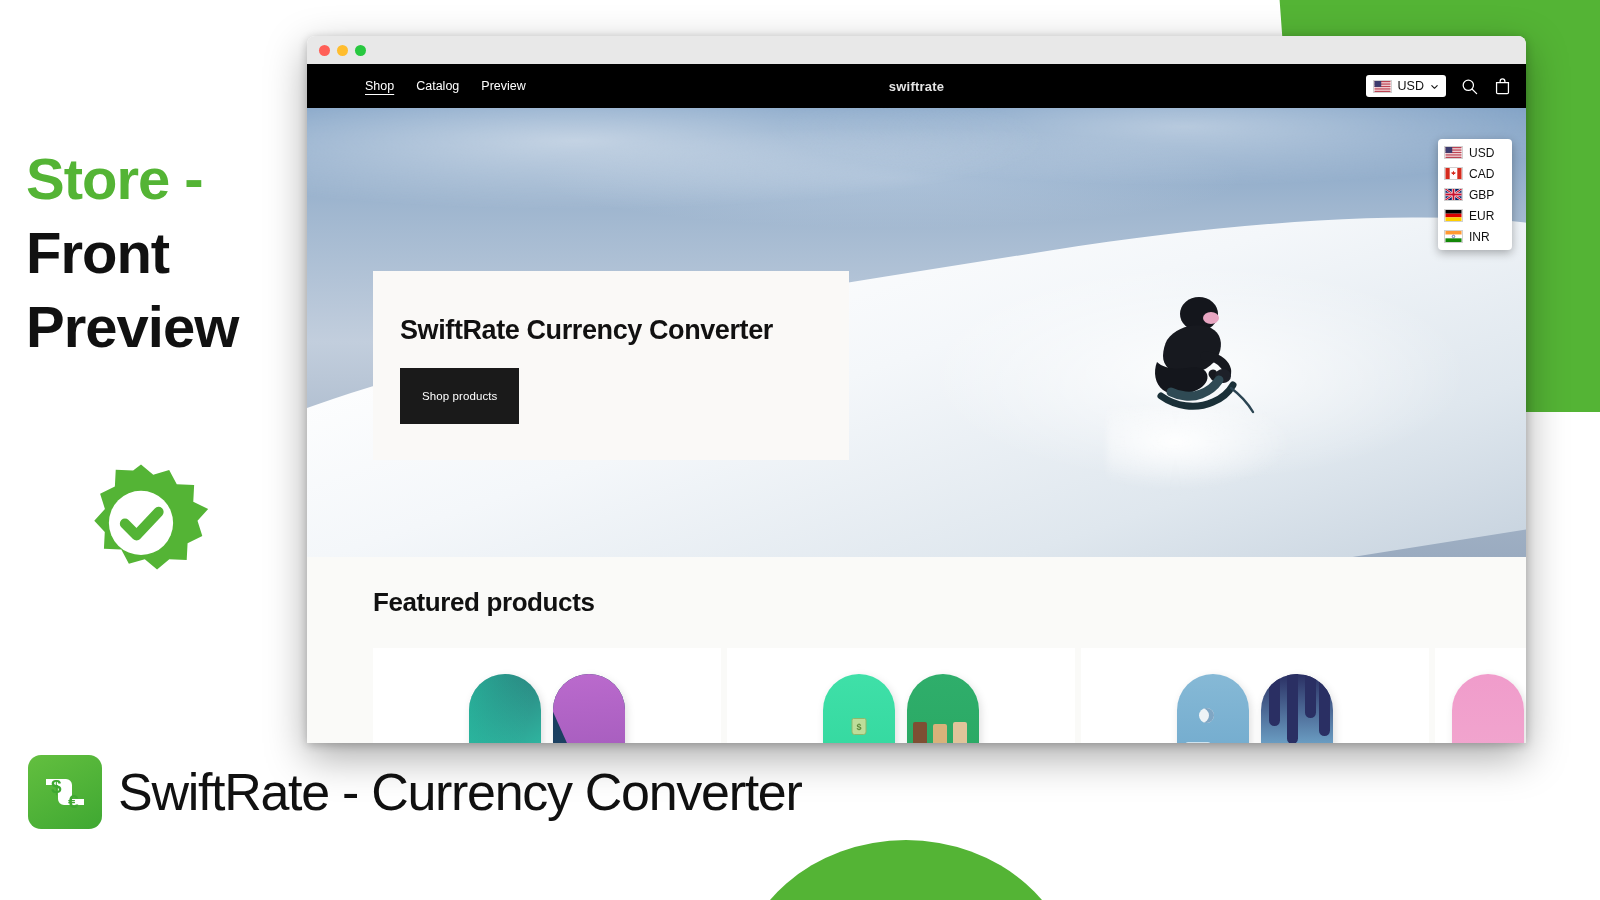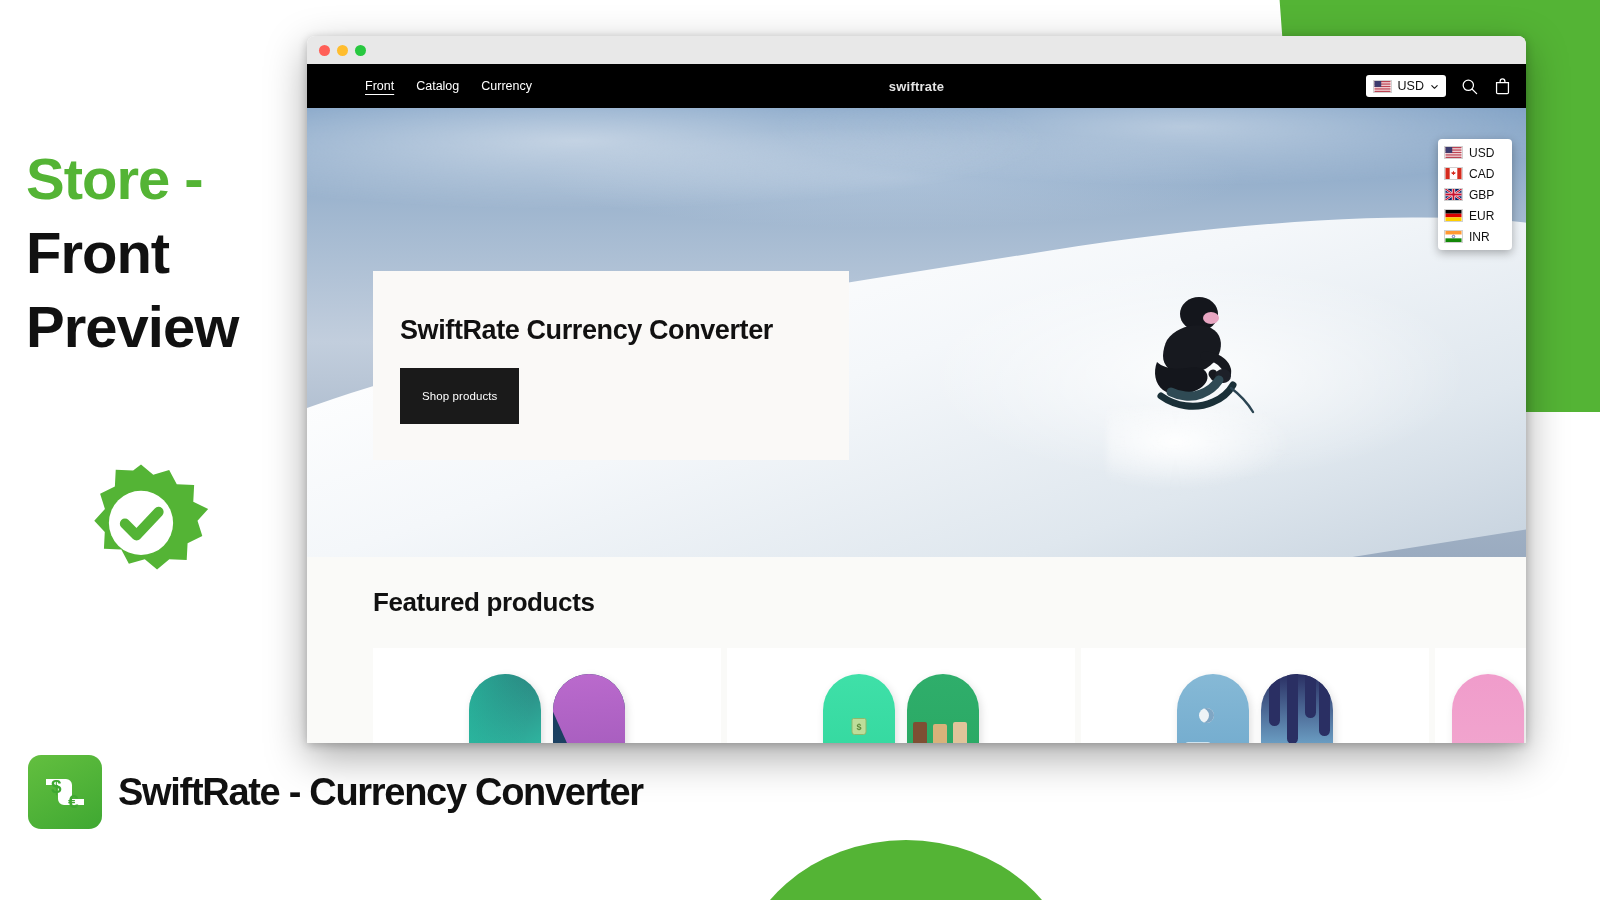--- a/index.html
+++ b/index.html
@@ -291,7 +291,7 @@
 
     <div class="store-header">
       <nav class="nav">
-        <a class="nav-link active" href="#">Front</a>
+        <a class="nav-link active" href="#">Shop</a>
         <a class="nav-link" href="#">Catalog</a>
         <a class="nav-link" href="#">Currency</a>
       </nav>

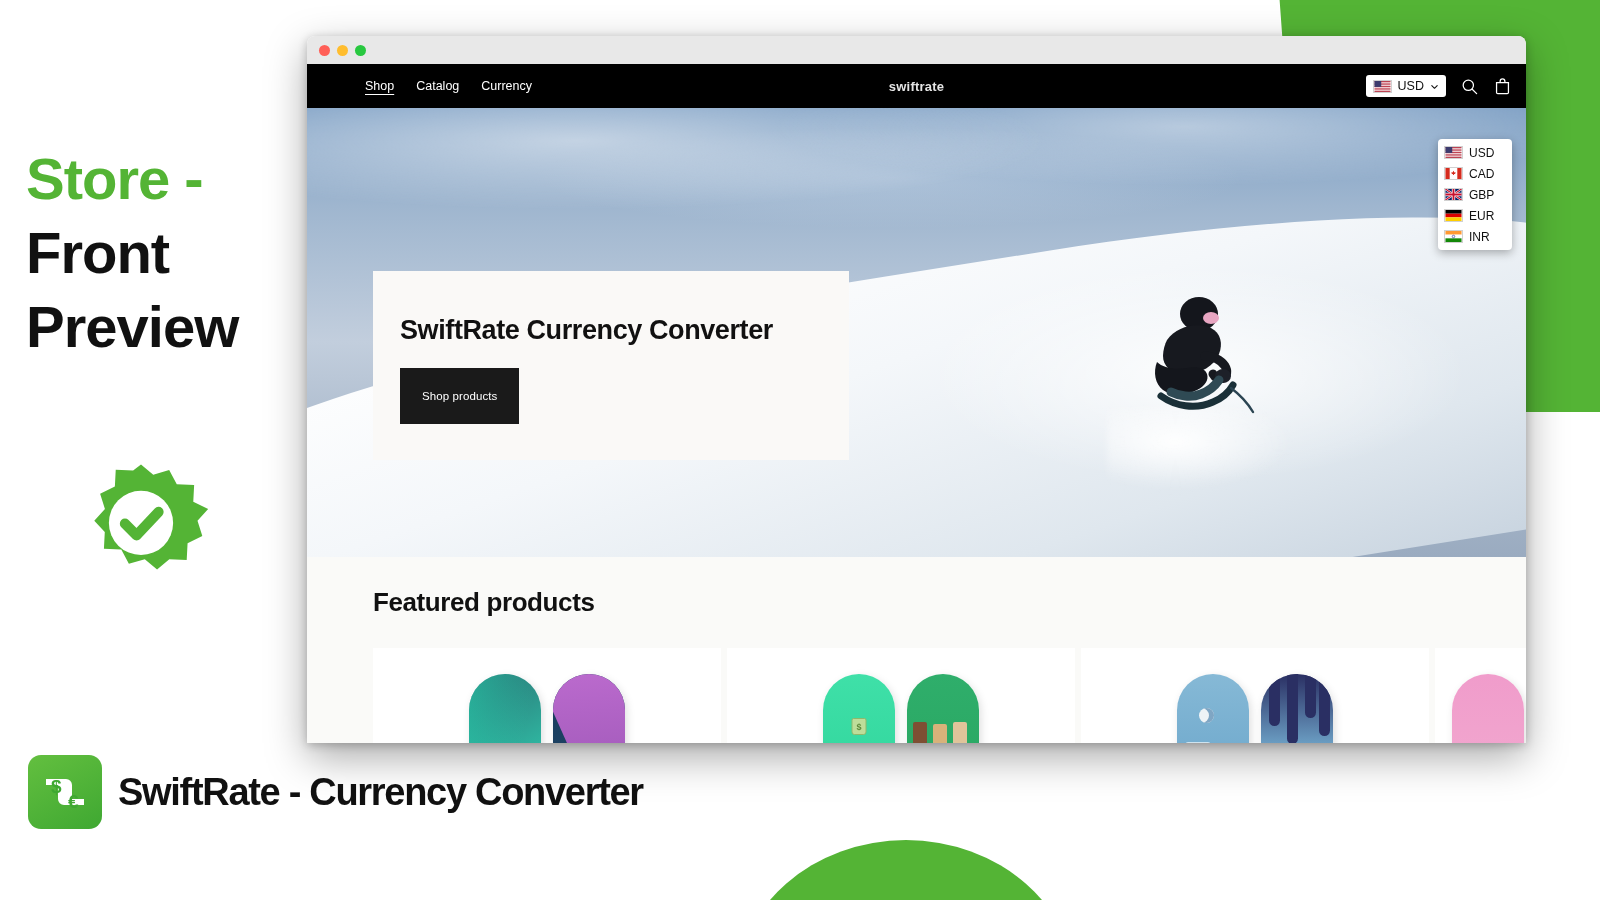--- a/index.html
+++ b/index.html
@@ -293,7 +293,7 @@
       <nav class="nav">
         <a class="nav-link active" href="#">Shop</a>
         <a class="nav-link" href="#">Catalog</a>
-        <a class="nav-link" href="#">Currency</a>
+        <a class="nav-link" href="#">Preview</a>
       </nav>
 
       <div class="store-logo">swiftrate</div>

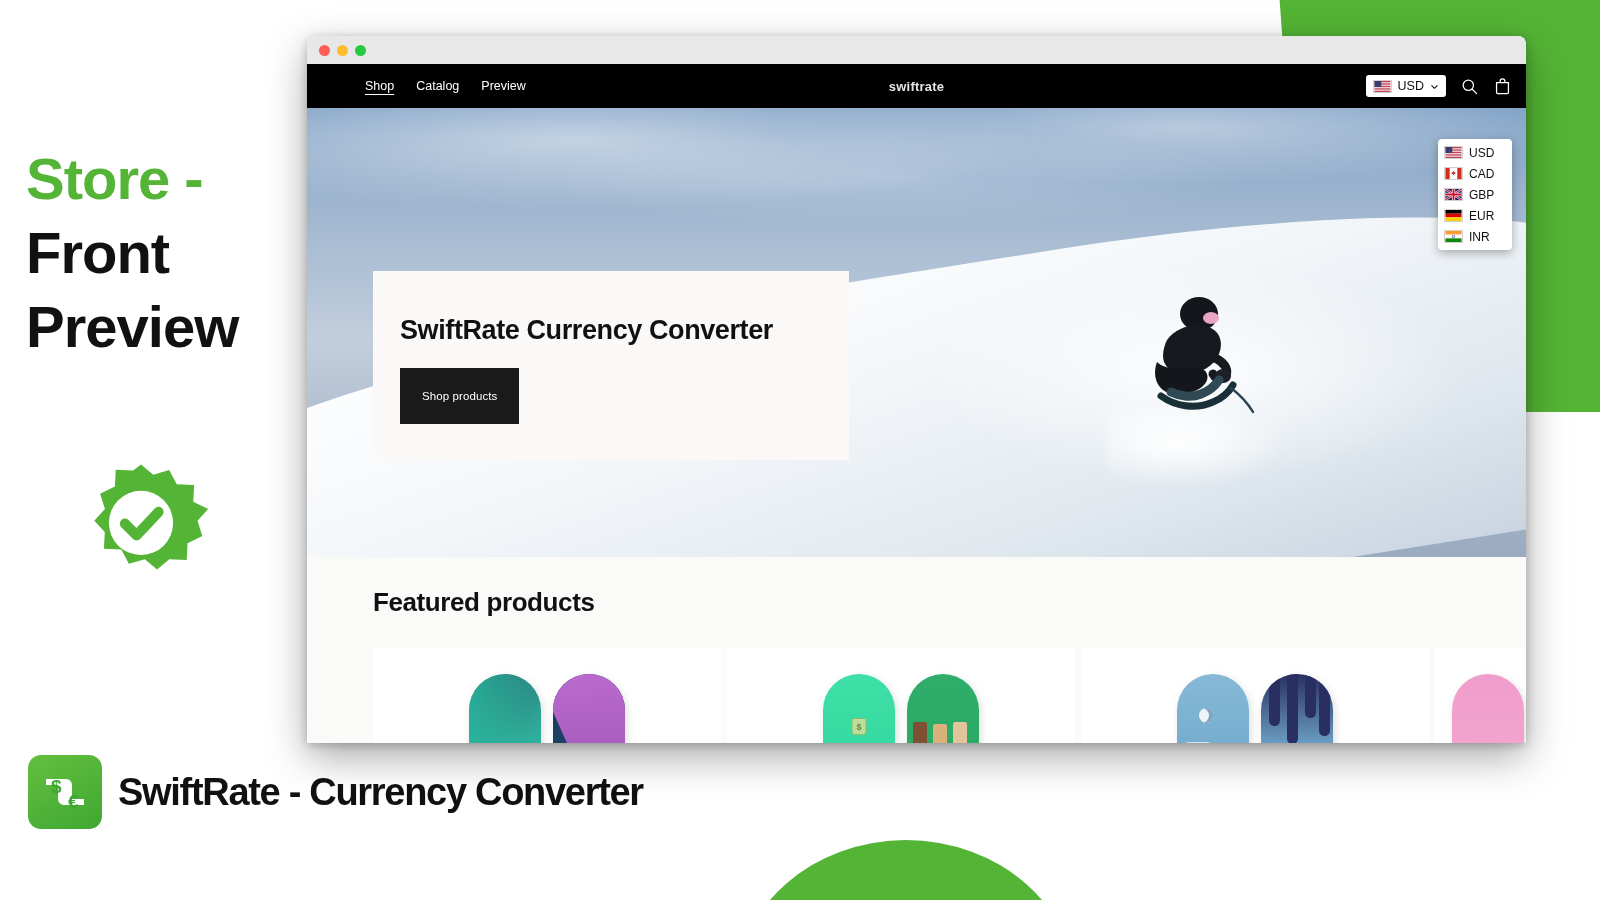--- a/index.html
+++ b/index.html
@@ -52,7 +52,7 @@
   }
   .app-icon svg { display: block; }
   .banner-text {
-    font-size: 38px; font-weight: bold; color: #111111;
+    font-size: 52px; font-weight: normal; color: #111111;
     letter-spacing: -1.3px; white-space: nowrap;
   }
 

